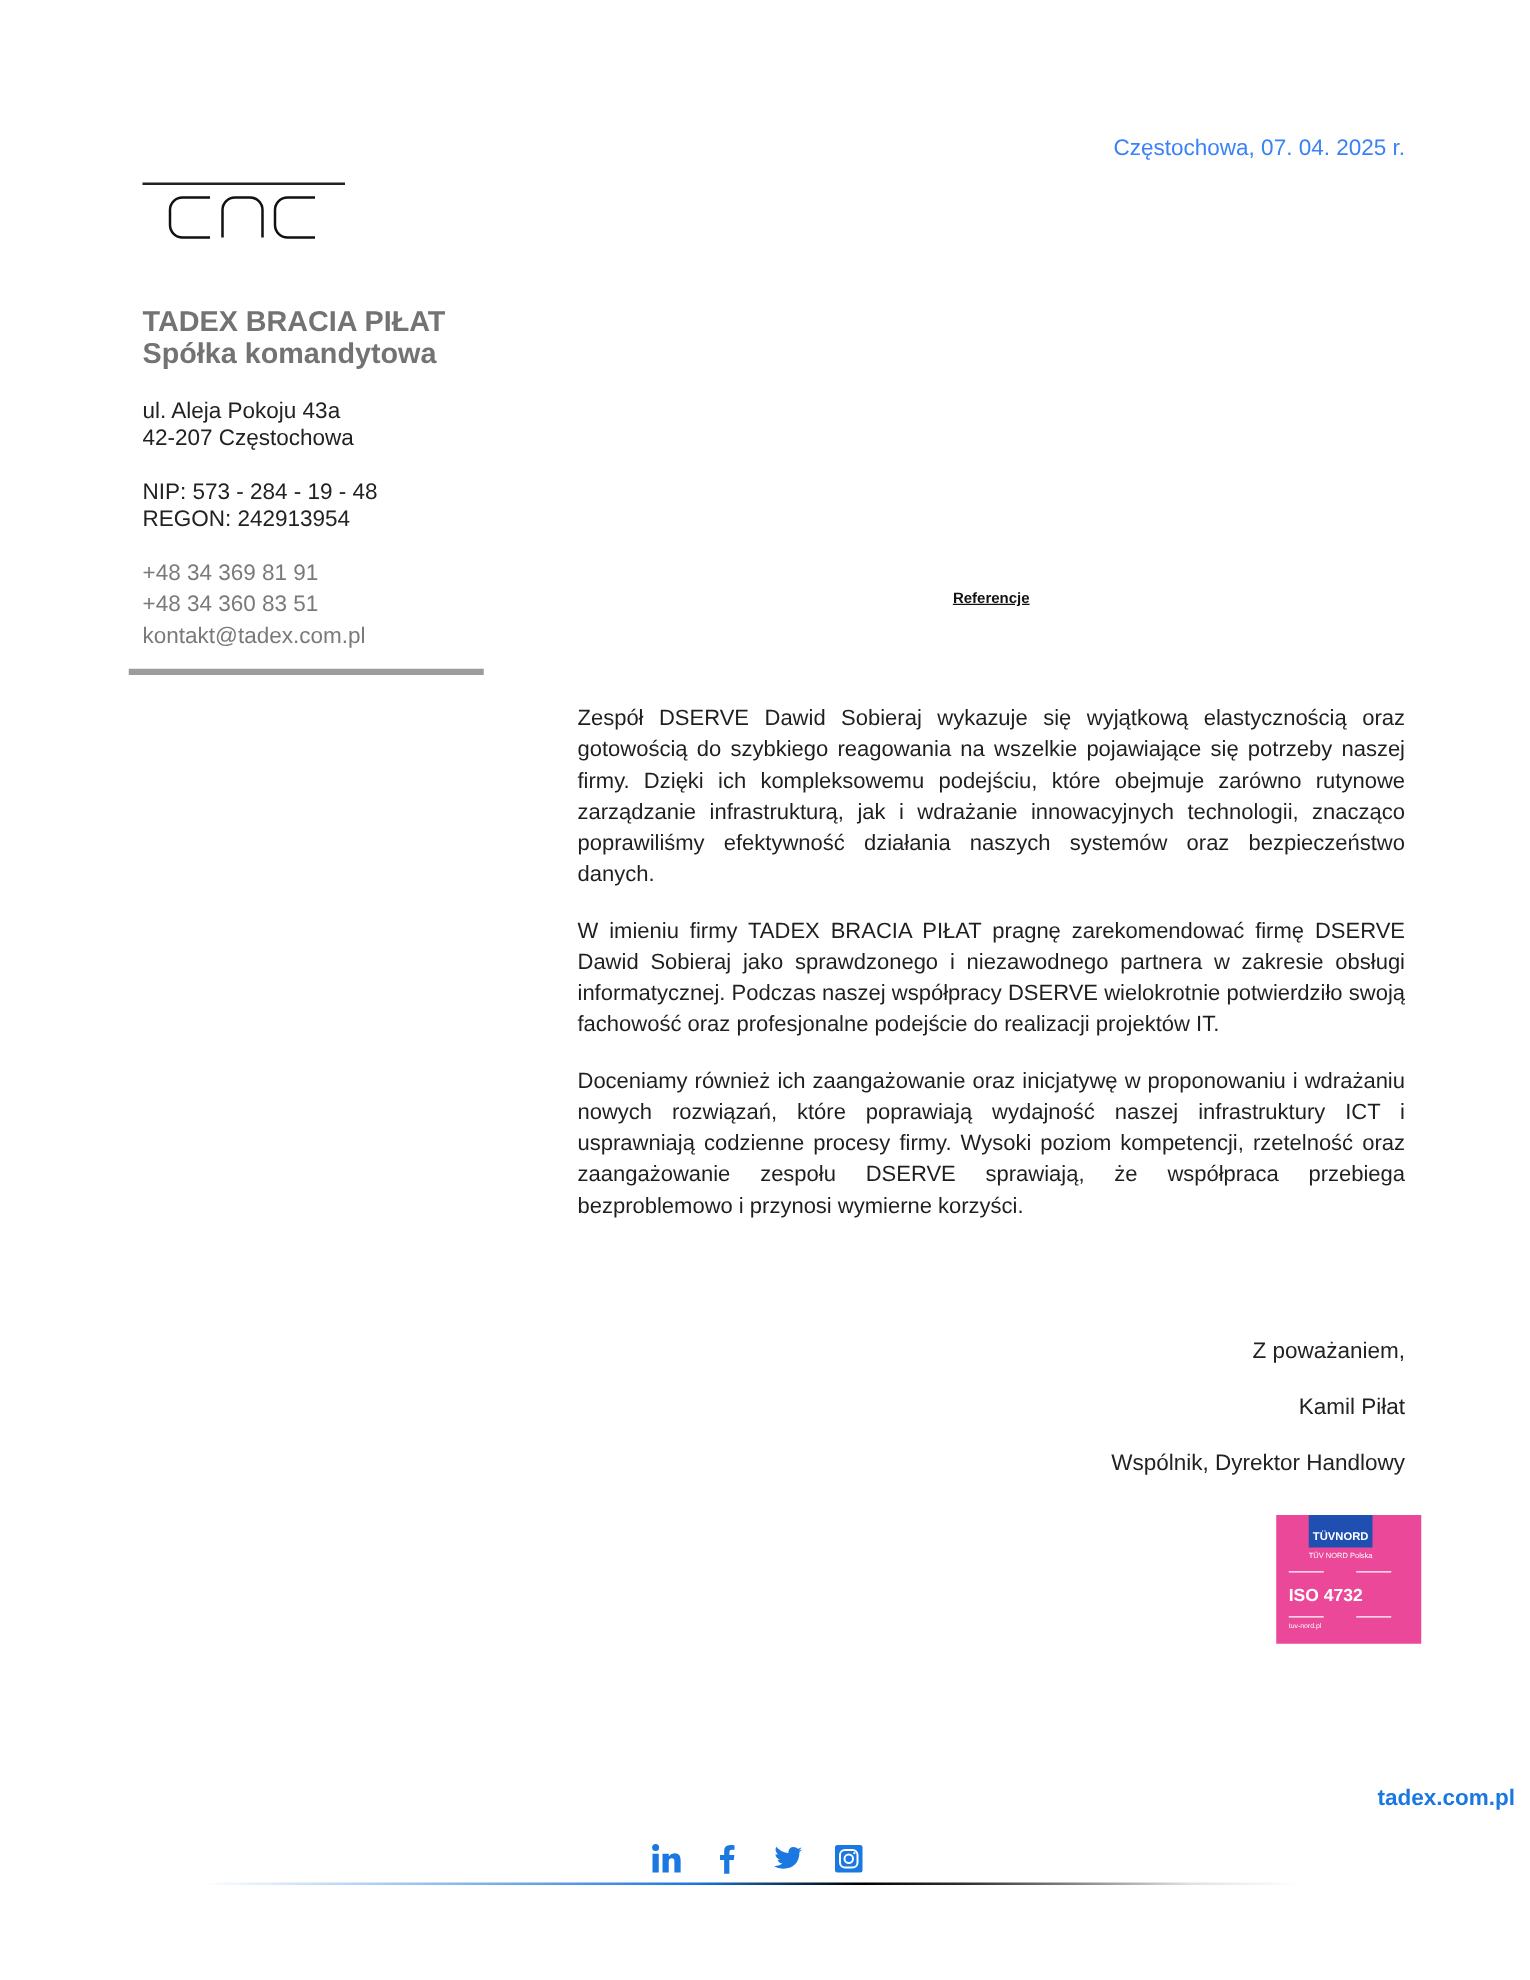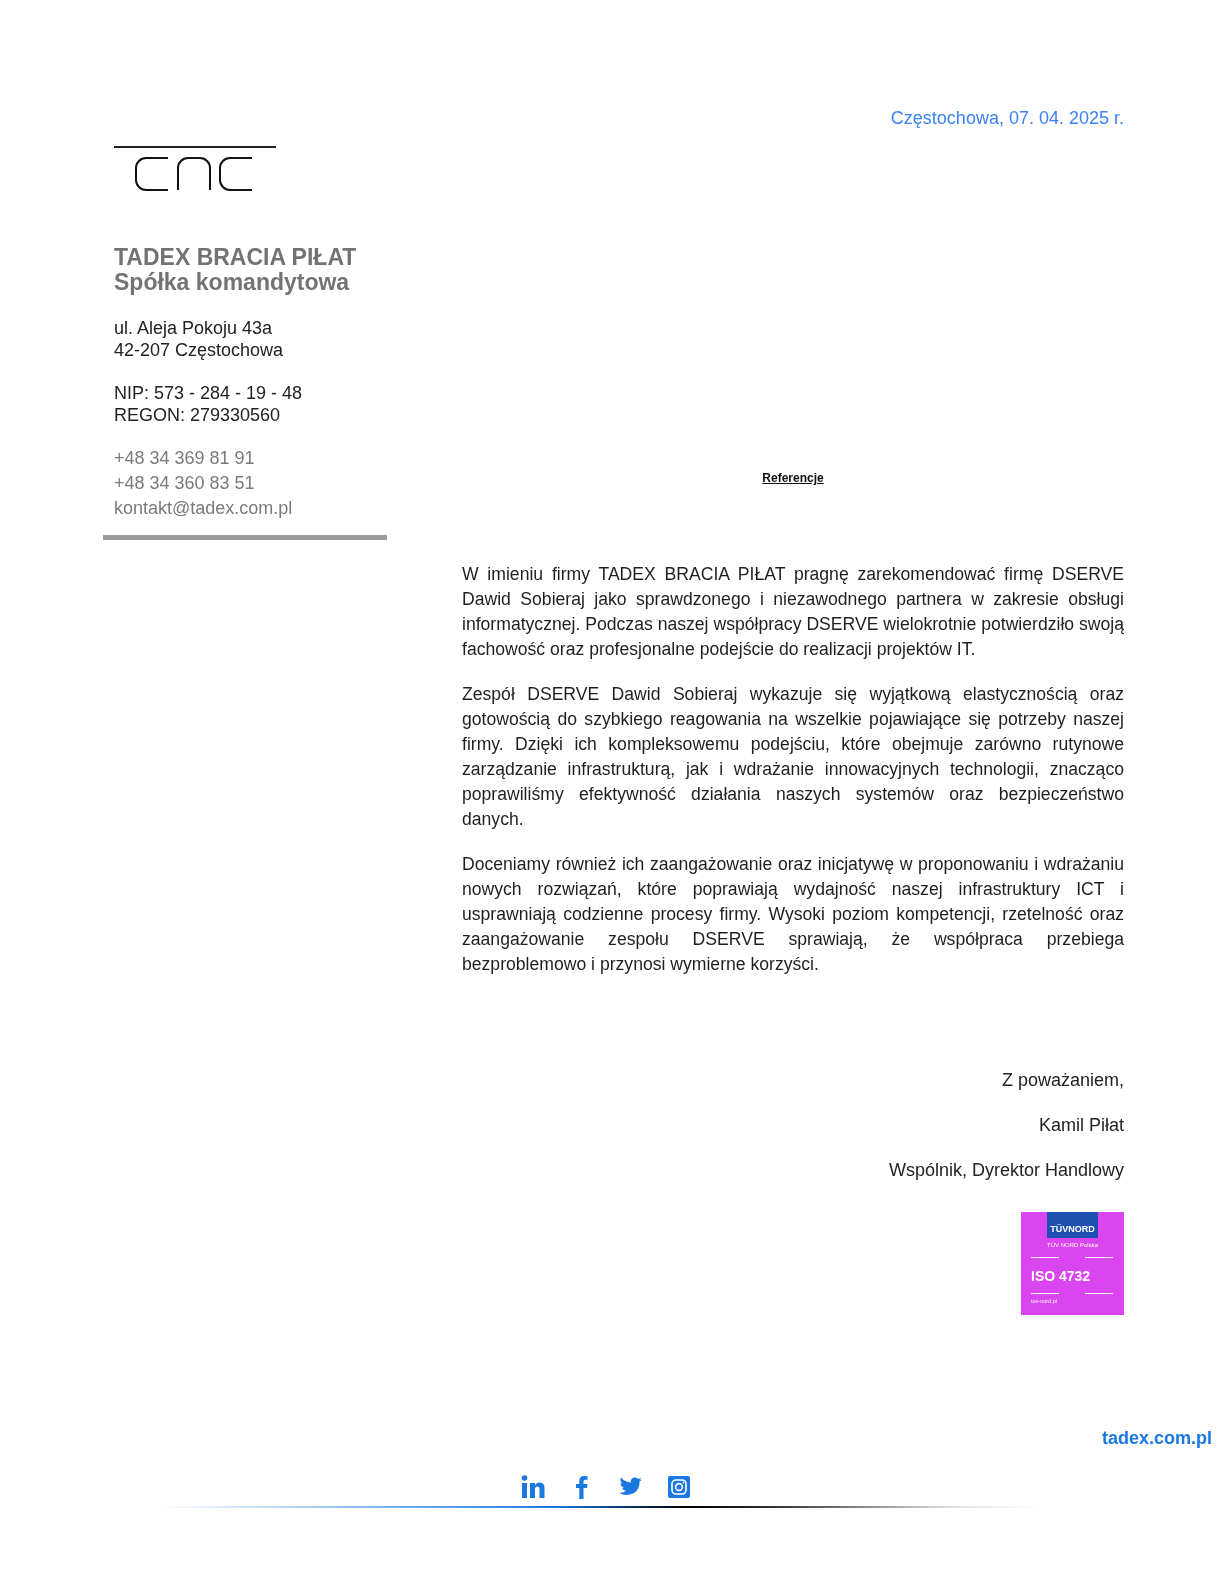--- a/index.html
+++ b/index.html
@@ -82,7 +82,7 @@
 </div>
 <div class="abs ids">
   <div>NIP: 573 - 284 - 19 - 48</div>
-  <div>REGON: 279330560</div>
+  <div>REGON: 242913954</div>
 </div>
 <div class="abs contacts">
   <div>+48 34 369 81 91</div>

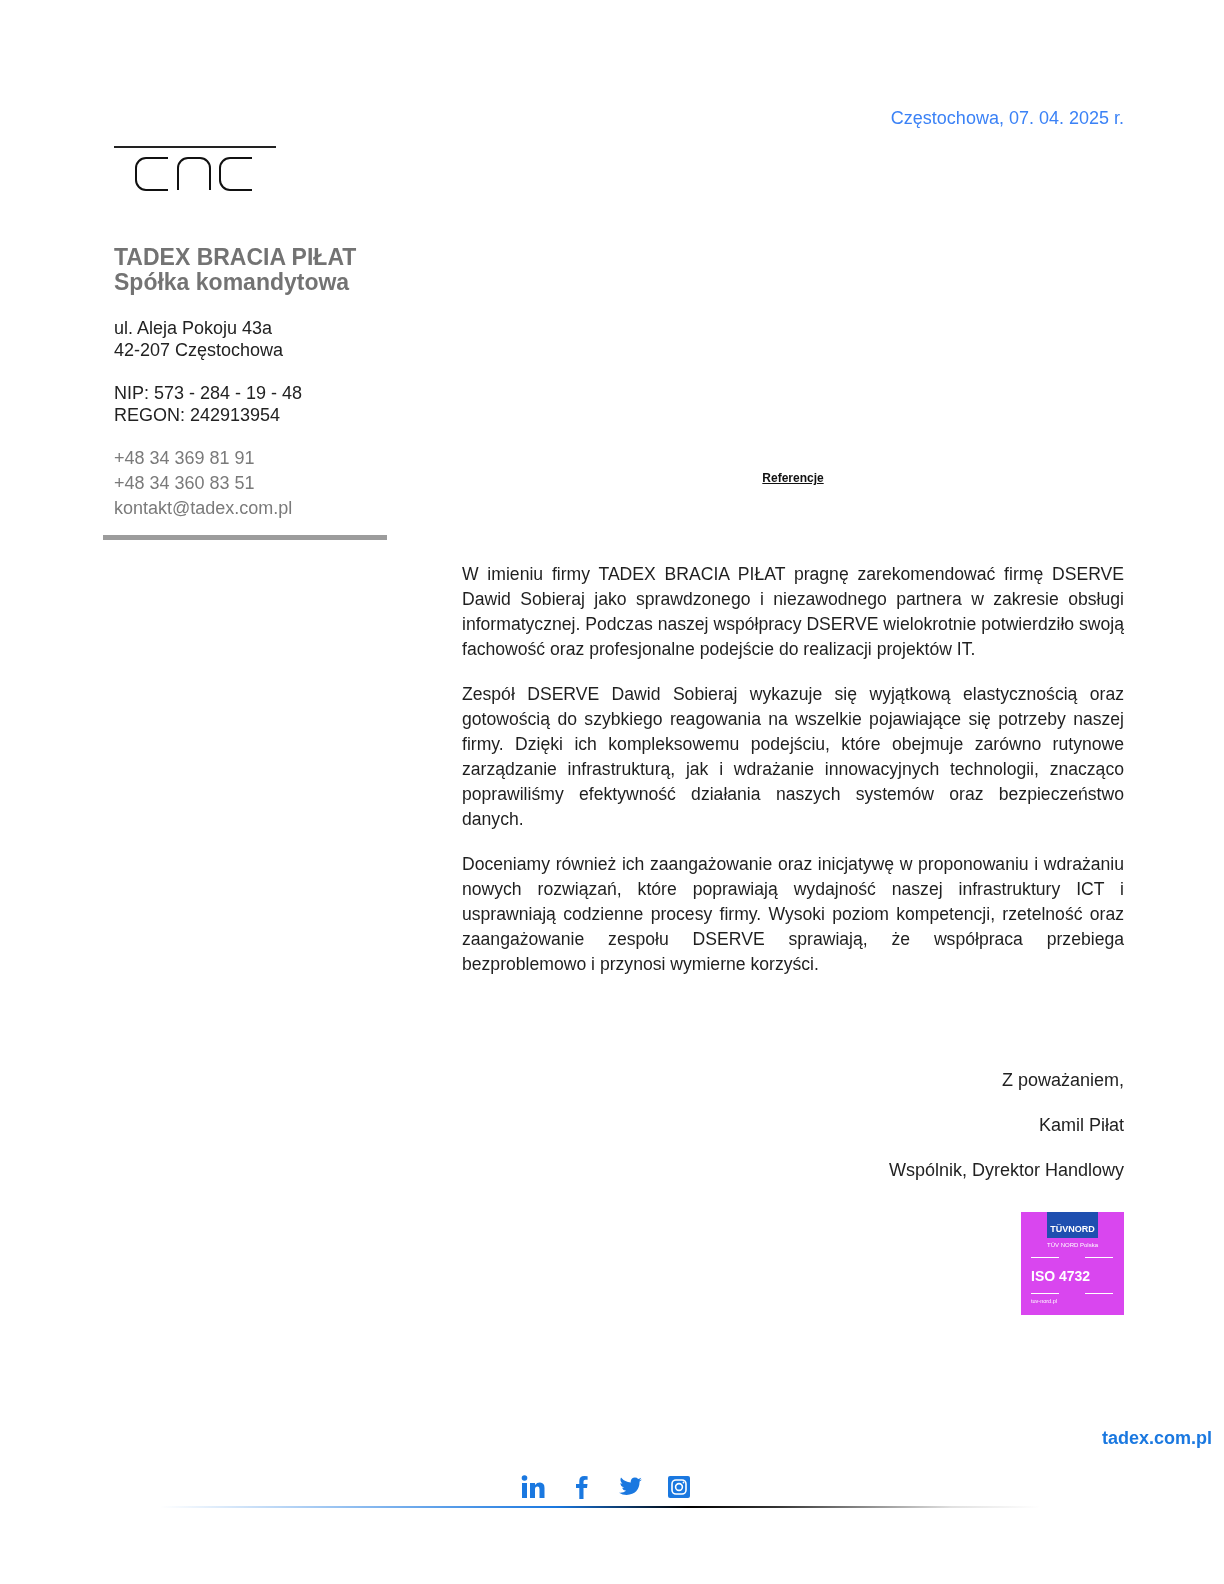--- a/index.html
+++ b/index.html
@@ -94,8 +94,8 @@
 <div class="abs heading">Referencje</div>
 
 <div class="abs body-text">
+  <p>Zespół DSERVE Dawid Sobieraj wykazuje się wyjątkową elastycznością oraz gotowością do szybkiego reagowania na wszelkie pojawiające się potrzeby naszej firmy. Dzięki ich kompleksowemu podejściu, które obejmuje zarówno rutynowe zarządzanie infrastrukturą, jak i wdrażanie innowacyjnych technologii, znacząco poprawiliśmy efektywność działania naszych systemów oraz bezpieczeństwo danych.</p>
   <p>W imieniu firmy TADEX BRACIA PIŁAT pragnę zarekomendować firmę DSERVE Dawid Sobieraj jako sprawdzonego i niezawodnego partnera w zakresie obsługi informatycznej. Podczas naszej współpracy DSERVE wielokrotnie potwierdziło swoją fachowość oraz profesjonalne podejście do realizacji projektów IT.</p>
-  <p>Zespół DSERVE Dawid Sobieraj wykazuje się wyjątkową elastycznością oraz gotowością do szybkiego reagowania na wszelkie pojawiające się potrzeby naszej firmy. Dzięki ich kompleksowemu podejściu, które obejmuje zarówno rutynowe zarządzanie infrastrukturą, jak i wdrażanie innowacyjnych technologii, znacząco poprawiliśmy efektywność działania naszych systemów oraz bezpieczeństwo danych.</p>
   <p>Doceniamy również ich zaangażowanie oraz inicjatywę w proponowaniu i wdrażaniu nowych rozwiązań, które poprawiają wydajność naszej infrastruktury ICT i usprawniają codzienne procesy firmy. Wysoki poziom kompetencji, rzetelność oraz zaangażowanie zespołu DSERVE sprawiają, że współpraca przebiega bezproblemowo i przynosi wymierne korzyści.</p>
 </div>
 

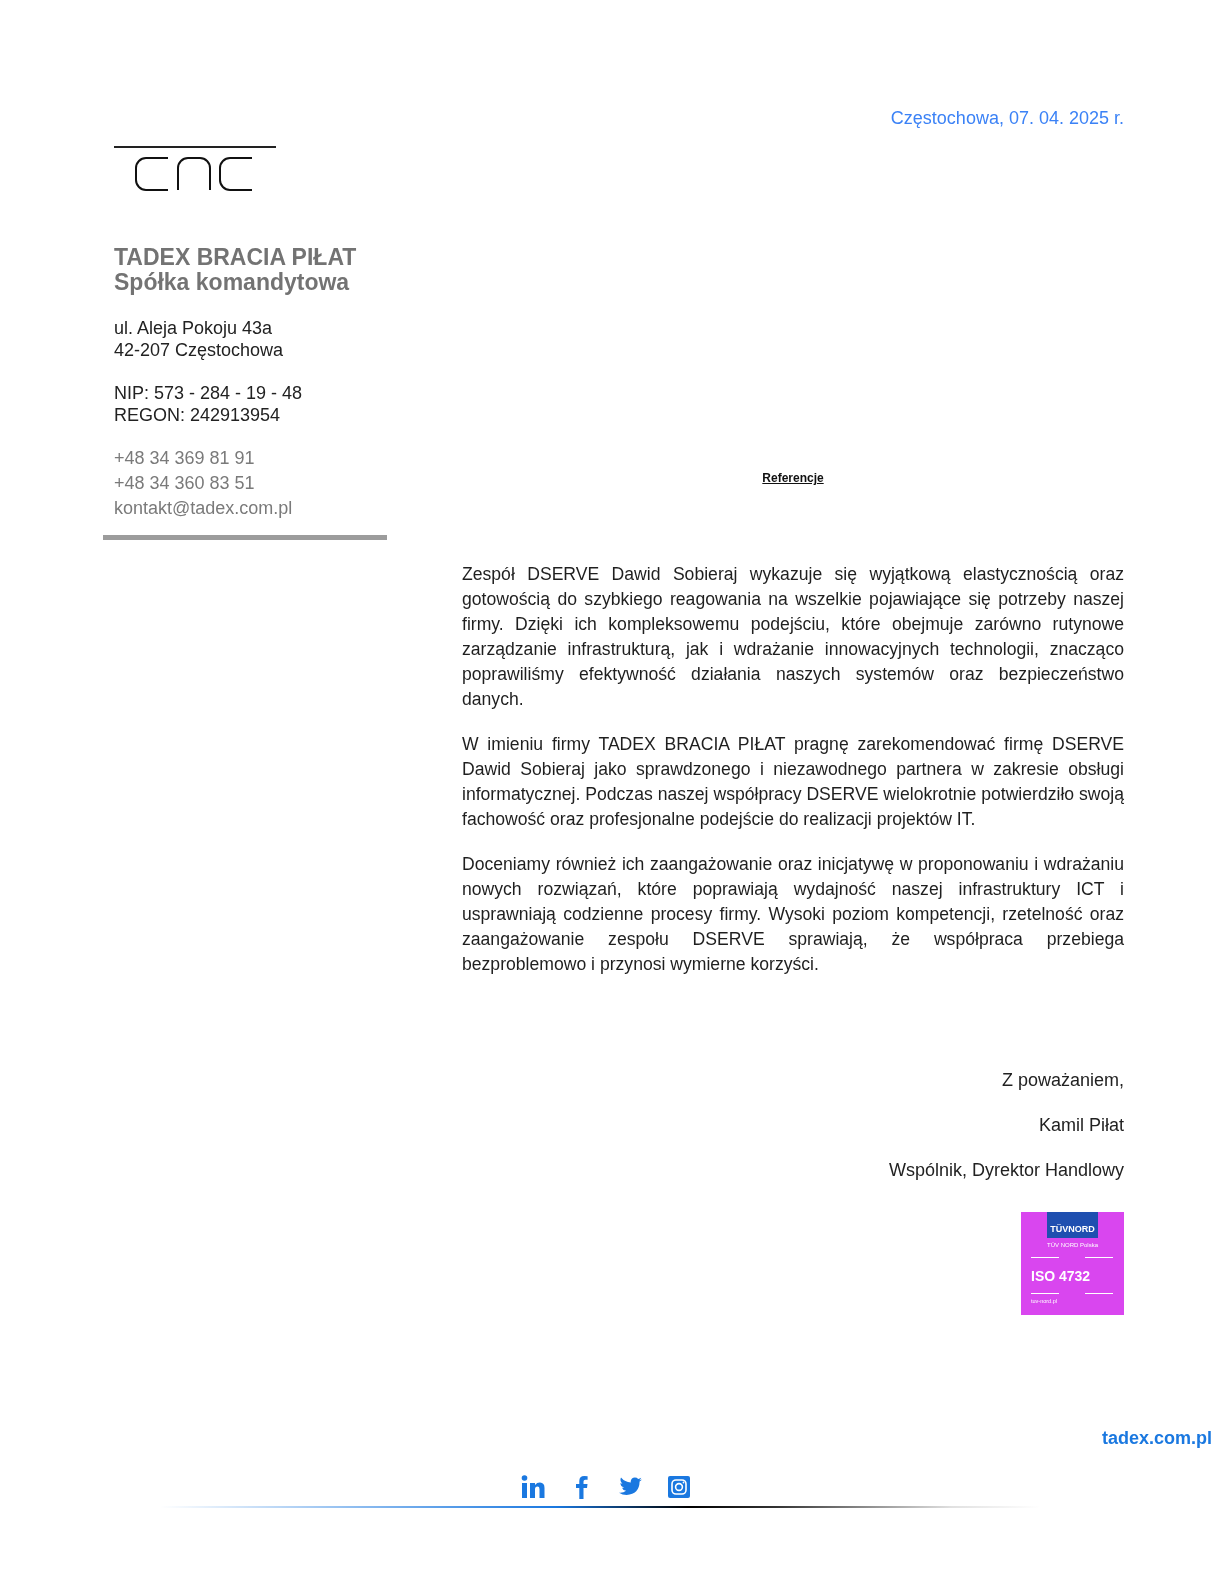--- a/index.html
+++ b/index.html
@@ -41,7 +41,7 @@
   .sig div { line-height: 22px; margin-bottom: 23px; }
 
   
-  .tuv { left: 1021px; top: 1212px; width: 103px; height: 103px; background: #d946ef; }
+  .tuv { left: 1021px; top: 1212px; width: 116px; height: 103px; background: #ec4899; }
   .tuv-top { position: absolute; left: 26px; top: 0; width: 51px; height: 26px; background: #1f4fb0; }
   .tuv-brand { position: absolute; left: 0; width: 103px; top: 12px; text-align: center; color: #fff; font-weight: bold; font-size: 9px; }
   .tuv-sub { position: absolute; left: 0; width: 103px; top: 30px; text-align: center; color: #fff; font-size: 6px; }

